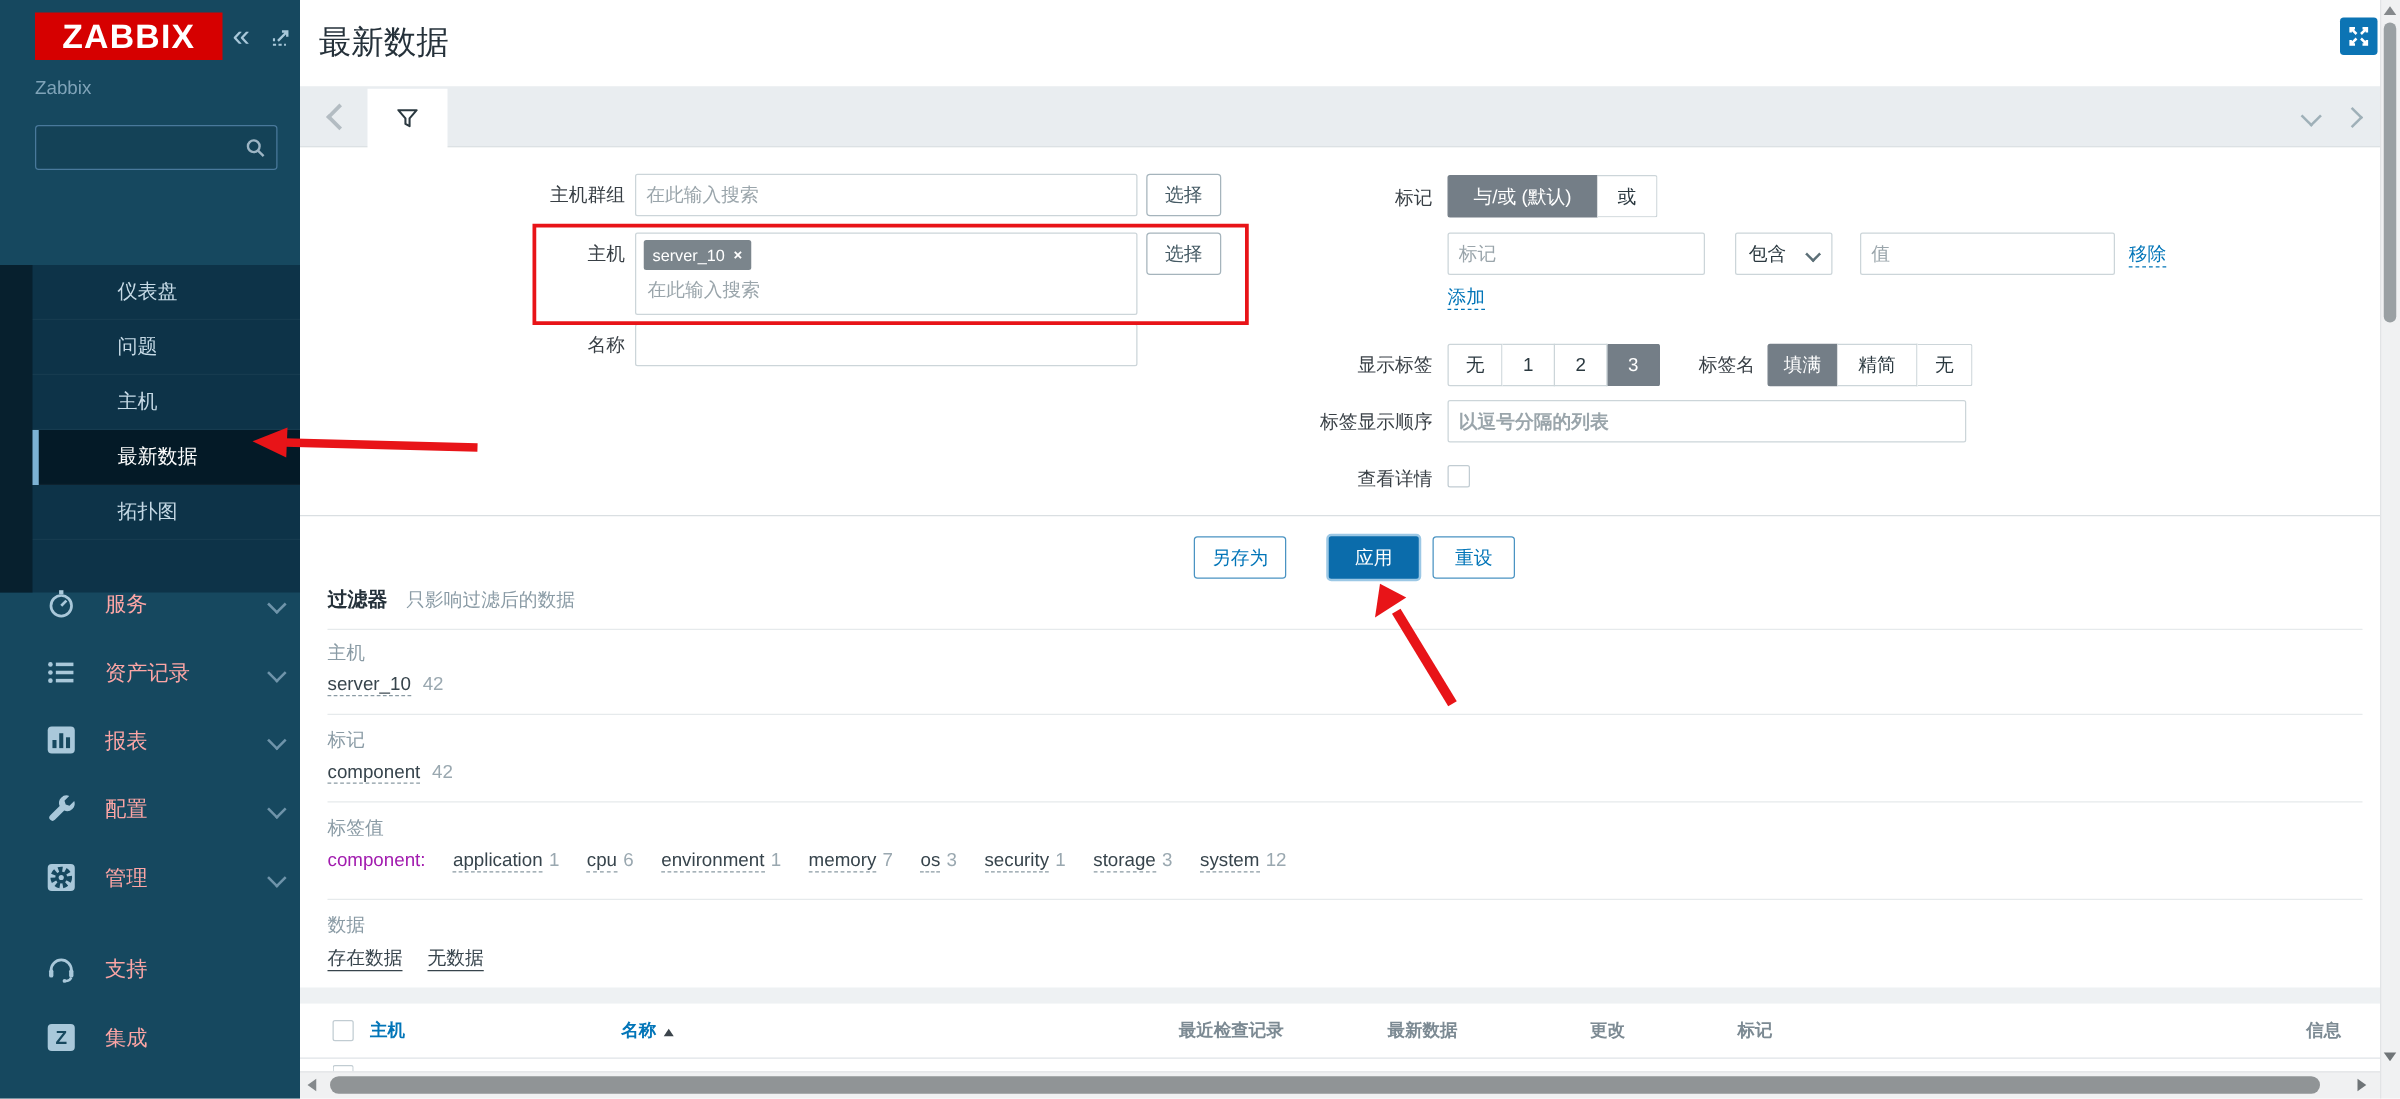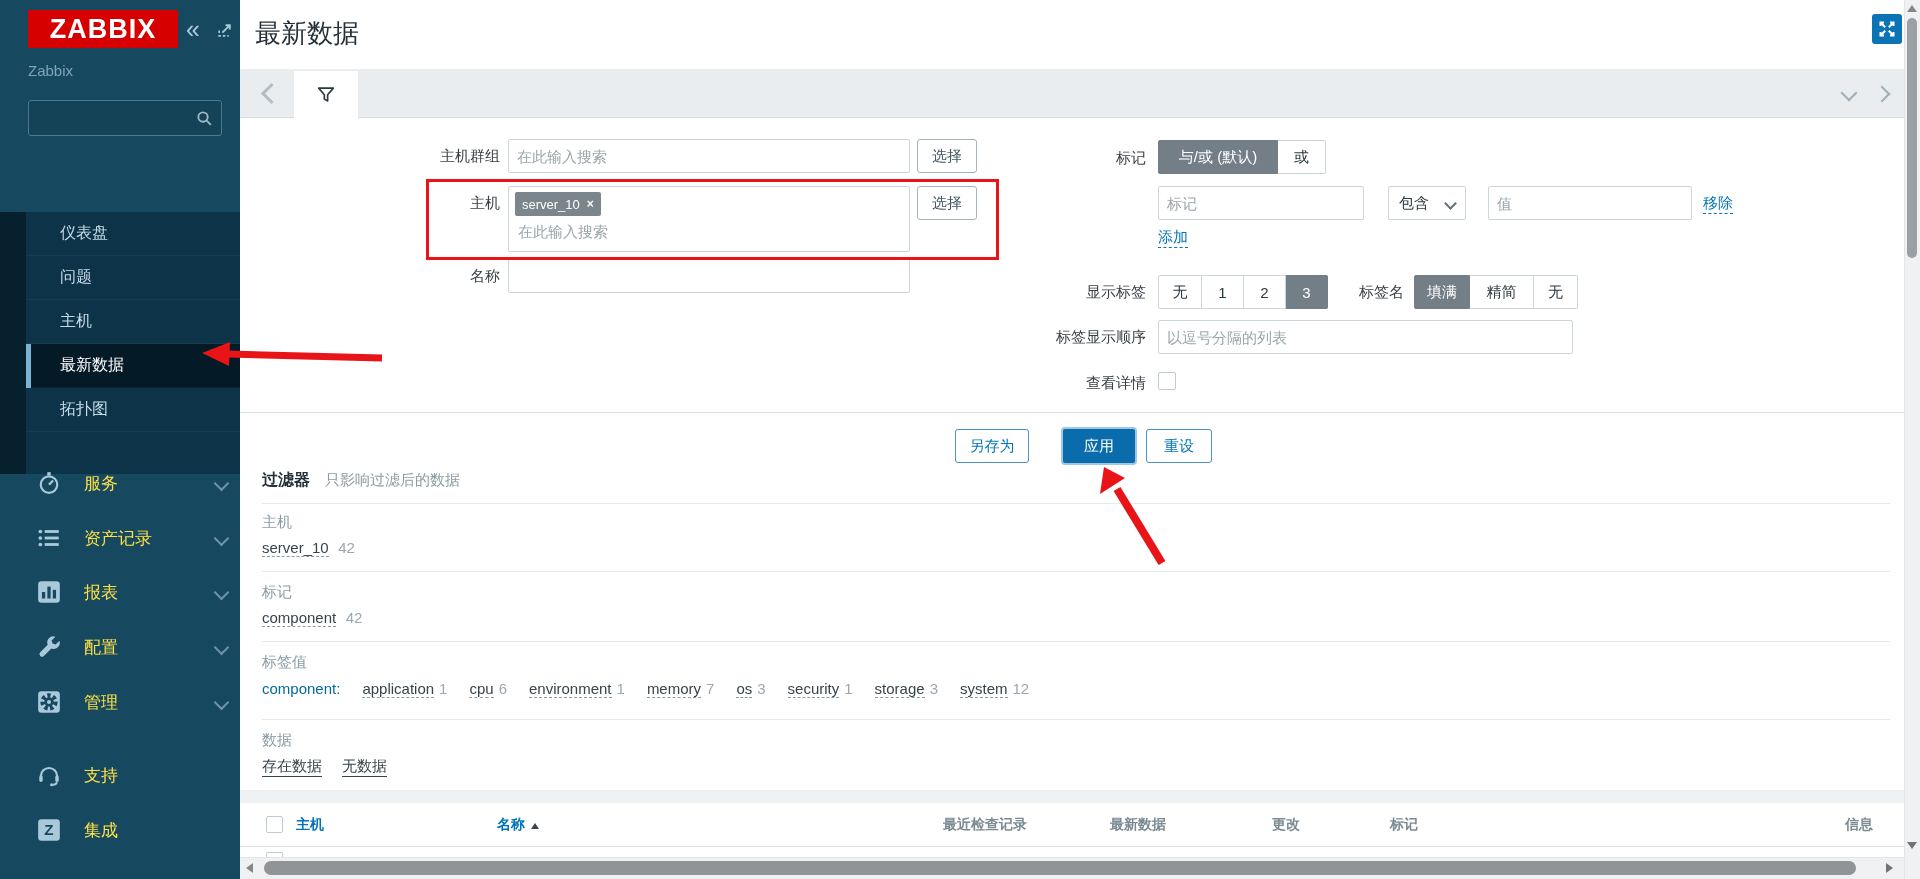--- a/index.html
+++ b/index.html
@@ -26,7 +26,7 @@
   .submenu{left:0;top:212px;width:240px;height:262px;background:#0d3348;}
   .submenu-strip{left:0;top:212px;width:26px;height:262px;background:#07202e;}
   .subitem{position:absolute;left:26px;width:214px;height:44px;display:flex;align-items:center;
-           padding-left:34px;box-sizing:border-box;font-size:16px;color:#c6dae6;cursor:pointer;
+           padding-left:68px;box-sizing:border-box;font-size:16px;color:#c6dae6;cursor:pointer;
            border-bottom:1px solid rgba(255,255,255,0.04);}
   .subitem.sel{background:#041a27;color:#fff;}
   .selbar{position:absolute;left:26px;width:5px;height:44px;background:#7cb2d4;}

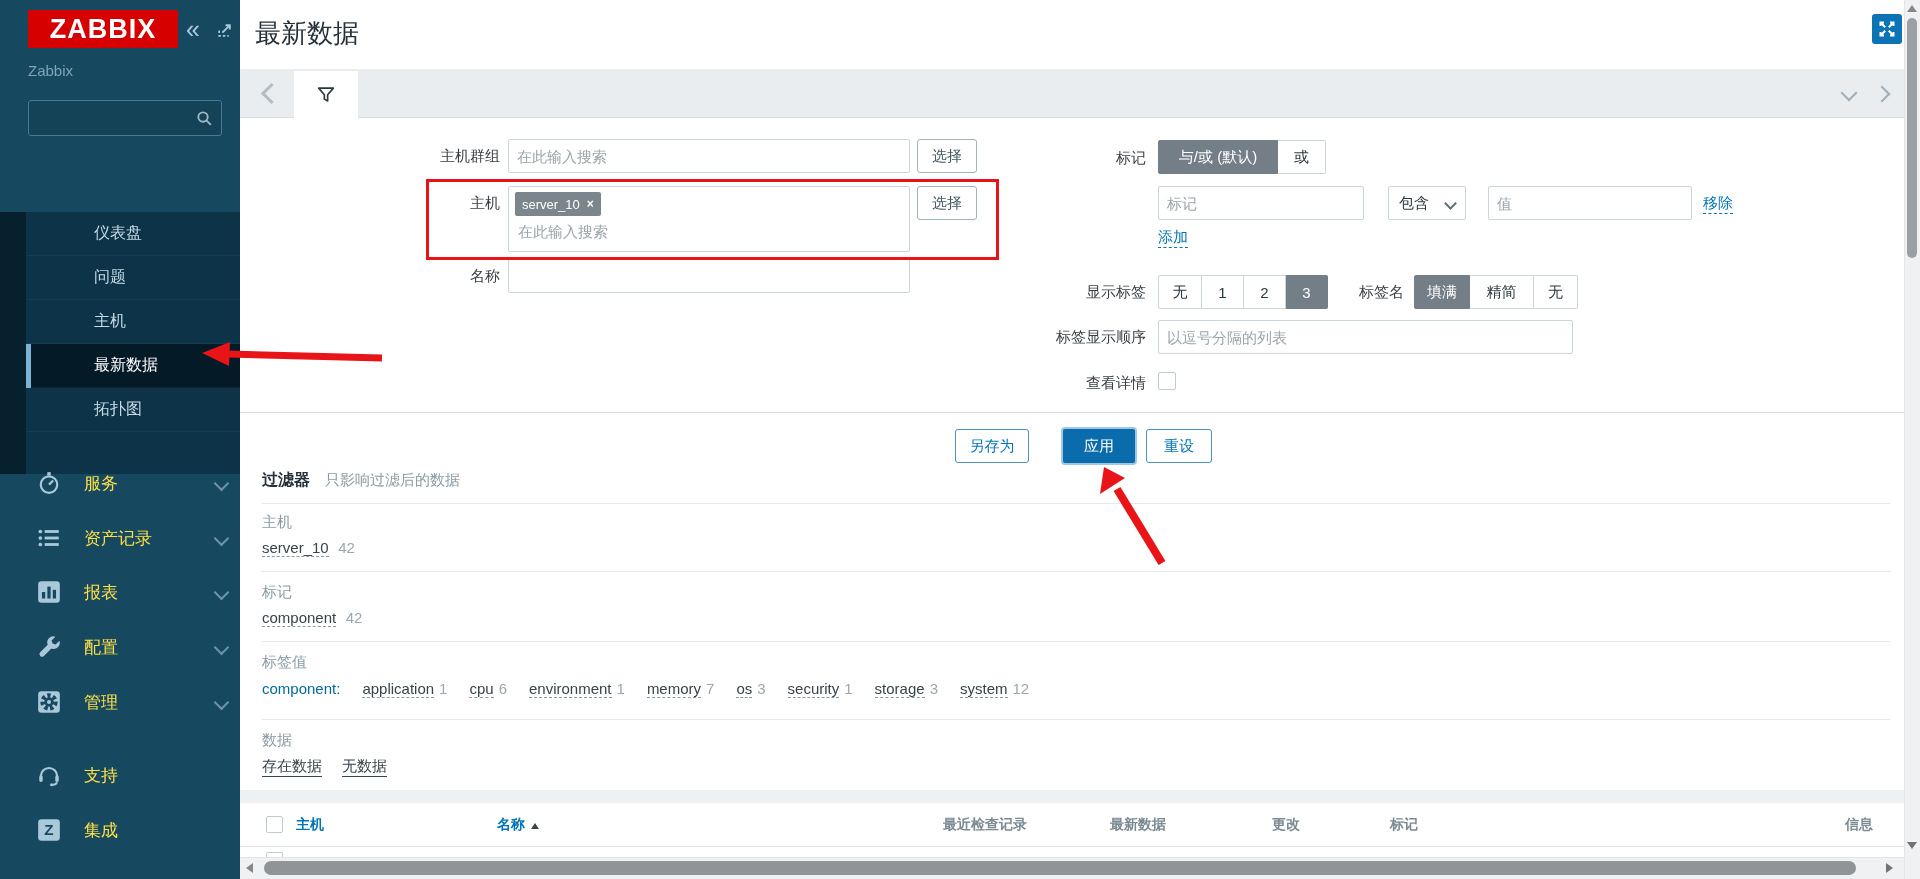--- a/index.html
+++ b/index.html
@@ -306,7 +306,7 @@
   </div>
 
   <div class="flabel" style="left:1006px;top:328px;width:140px">标签显示顺序</div>
-  <input class="finput" style="left: 1158px; top: 320px; width: 415px; height: 34px;" type="text" placeholder="以逗号分隔的列表">
+  <input class="finput" style="left: 1158px; top: 320px; width: 415px; height: 34px; font-weight: bold;" type="text" placeholder="以逗号分隔的列表">
 
   <div class="flabel" style="left:1046px;top:374px;width:100px">查看详情</div>
   <div class="fcheck" style="left:1158px;top:372px"></div>

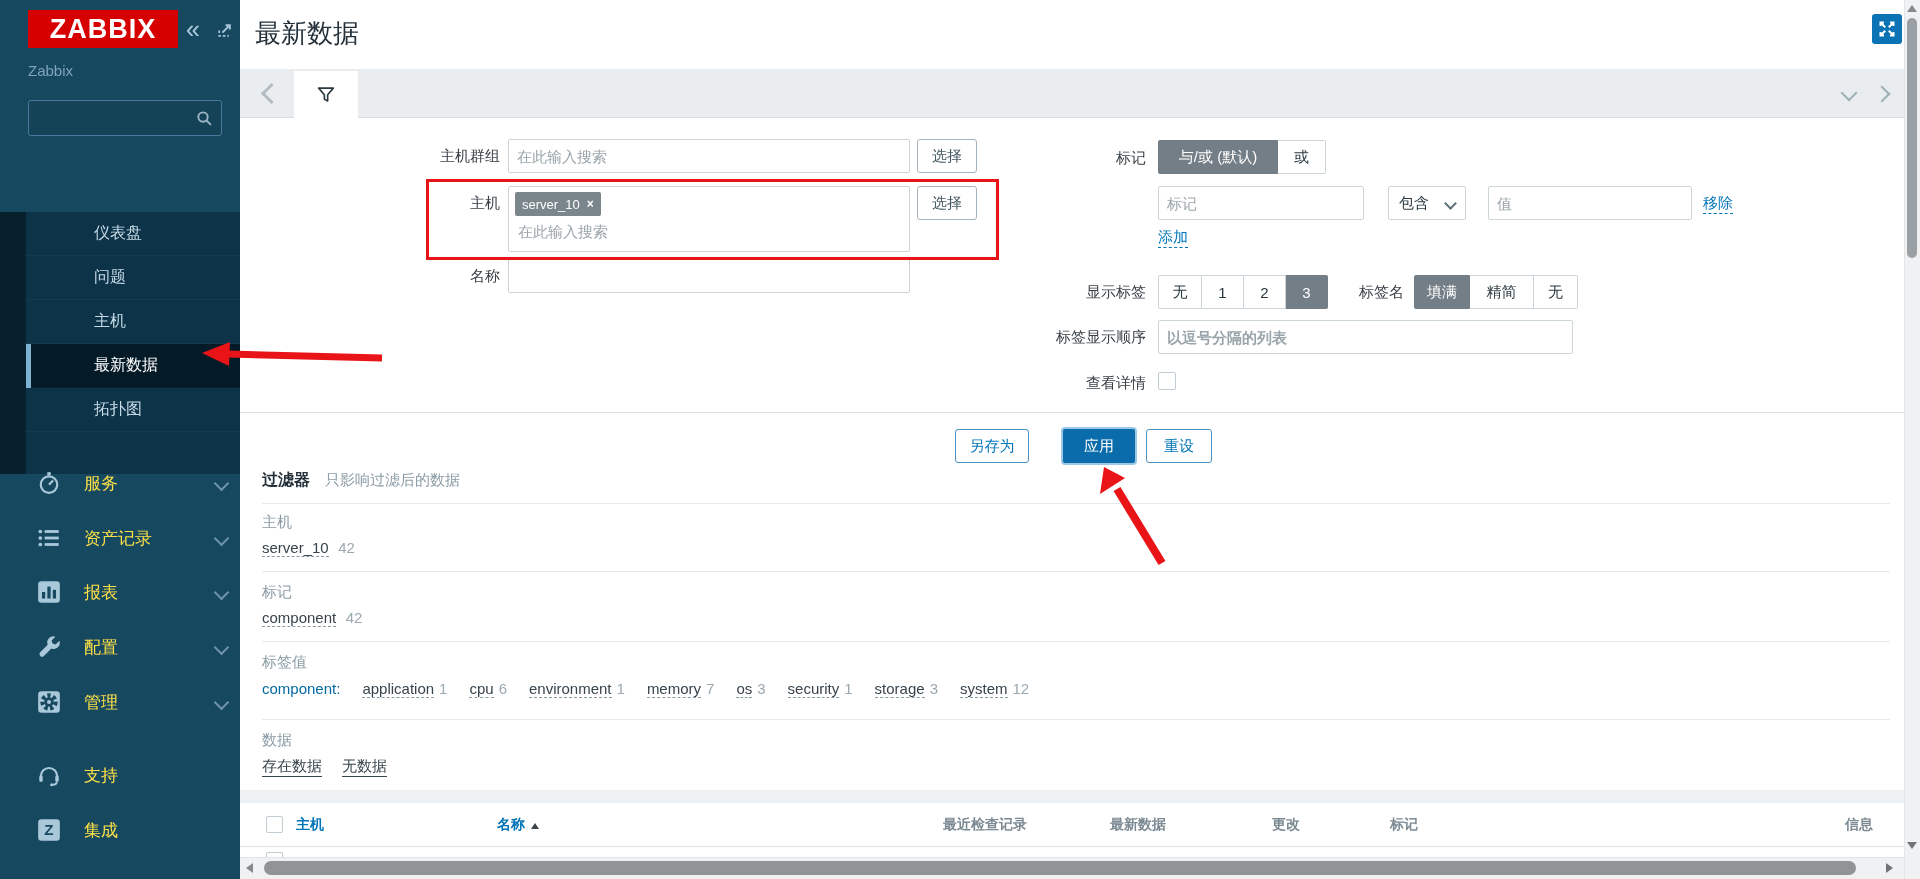--- a/index.html
+++ b/index.html
@@ -31,7 +31,7 @@
   .subitem.sel{background:#041a27;color:#fff;}
   .selbar{position:absolute;left:26px;width:5px;height:44px;background:#7cb2d4;}
   .navitem{position:absolute;left:0;width:240px;height:54px;display:flex;align-items:center;
-           color:#fde047;font-size:17px;cursor:pointer;}
+           color:#fca5a5;font-size:17px;cursor:pointer;}
   .navitem .ic{position:absolute;left:36px;width:26px;height:26px;}
   .navitem .lbl{position:absolute;left:84px;}
   .chev{display:inline-block;width:9px;height:9px;border-right:2px solid #6f94aa;border-bottom:2px solid #6f94aa;}

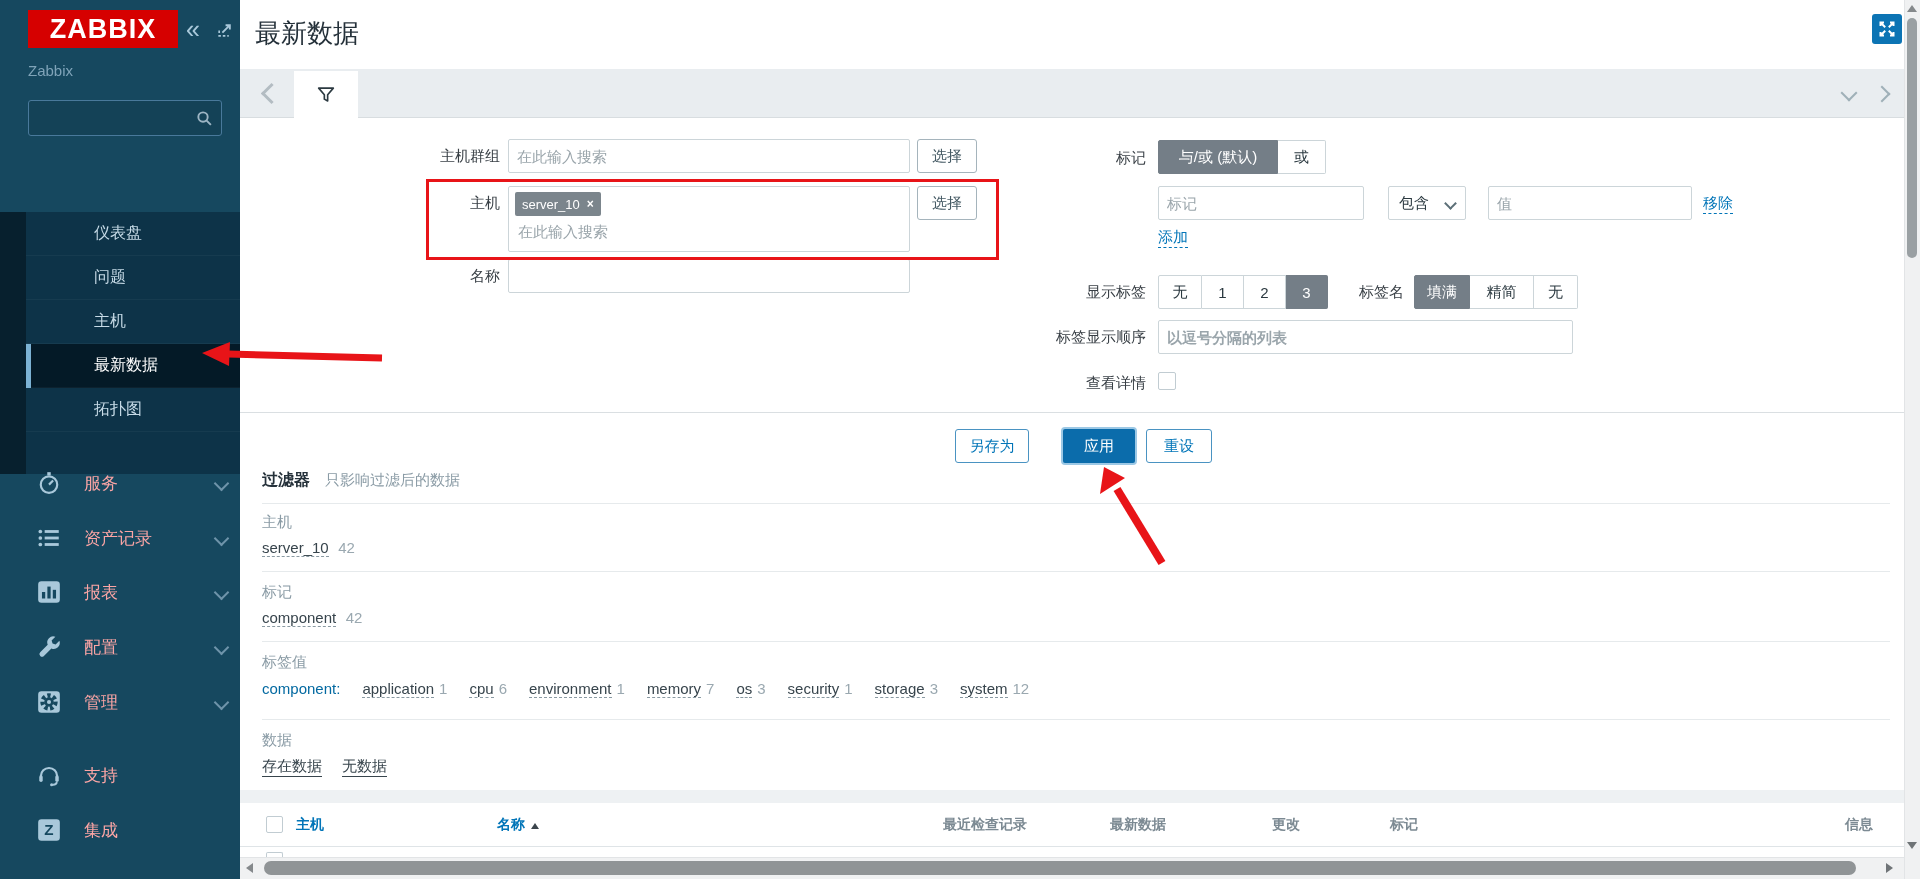--- a/index.html
+++ b/index.html
@@ -335,7 +335,7 @@
 
   <div class="sf-gray" style="left:262px;top:653px">标签值</div>
   <div class="abs tagvals">
-    <span style="color:#0369a1">component:</span>
+    <span style="color:#a21caf">component:</span>
     <span><span class="sf-link">application</span><span class="sf-count">1</span></span>
     <span><span class="sf-link">cpu</span><span class="sf-count">6</span></span>
     <span><span class="sf-link">environment</span><span class="sf-count">1</span></span>

